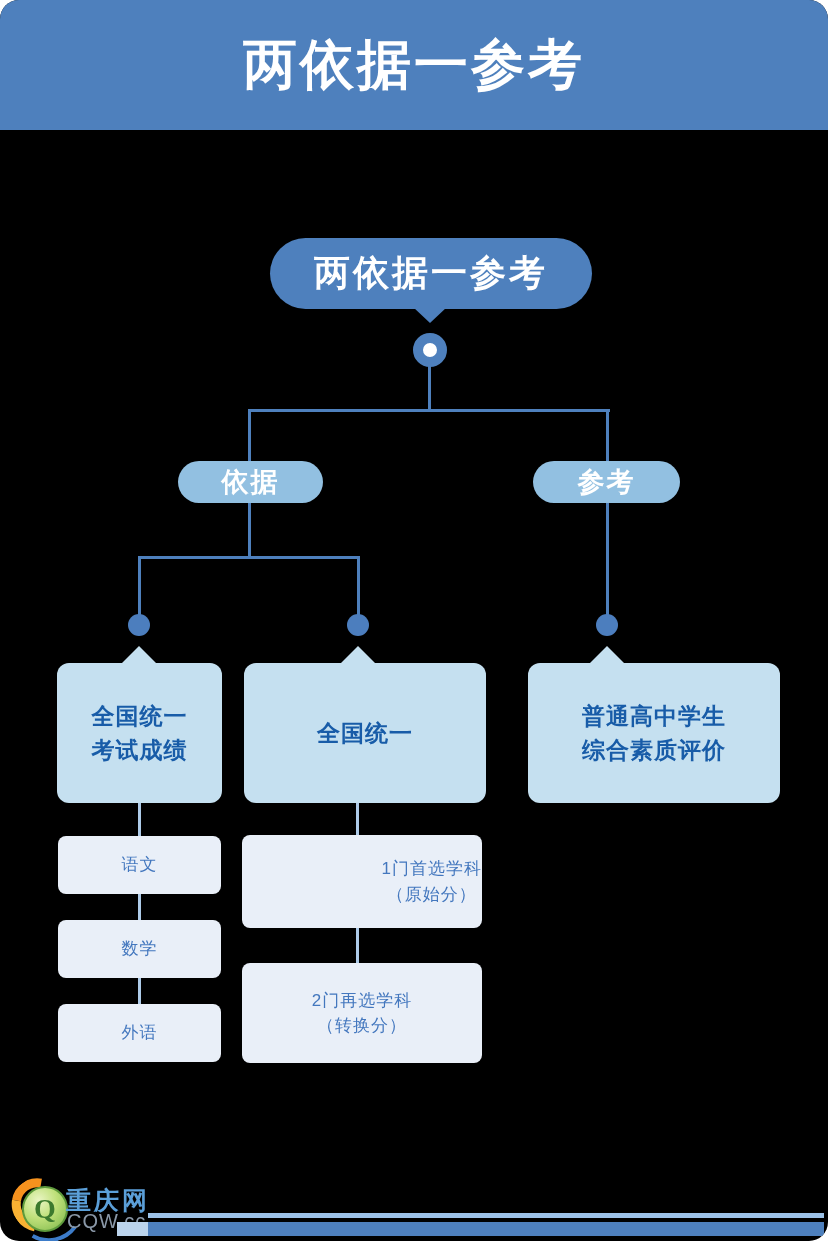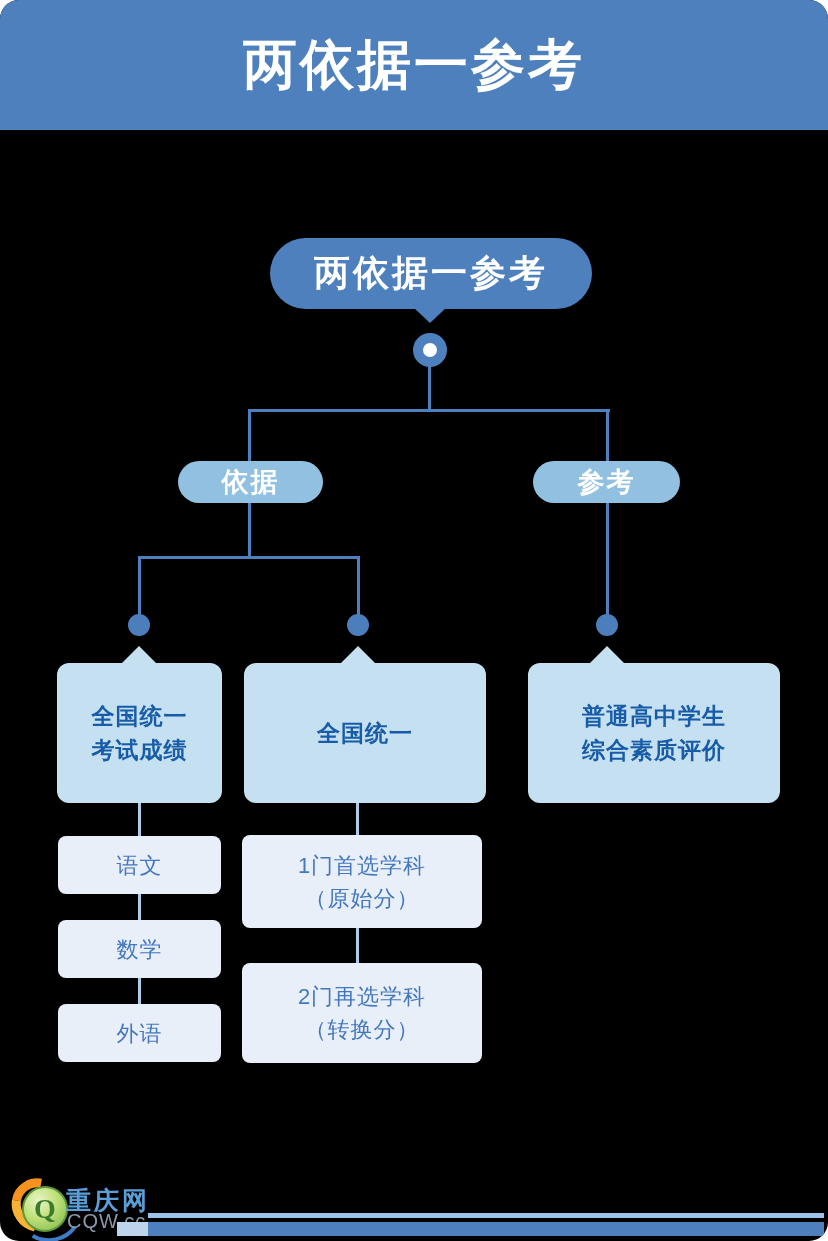--- a/index.html
+++ b/index.html
@@ -51,7 +51,7 @@
   
   .item-box{position:absolute;background:#E9EFF8;border-radius:8px;
             display:flex;align-items:center;justify-content:center;text-align:center;}
-  .item-box span{color:#4377BE;font-size:22px;line-height:1.5;white-space:pre-line;letter-spacing:1px;}
+  .item-box span{color:#4377BE;font-size:17px;line-height:1.5;white-space:pre-line;letter-spacing:1px;}
 
   
   .footer-thin-line{position:absolute;left:148px;top:1213px;width:676px;height:5px;background:#9CC2E8;}

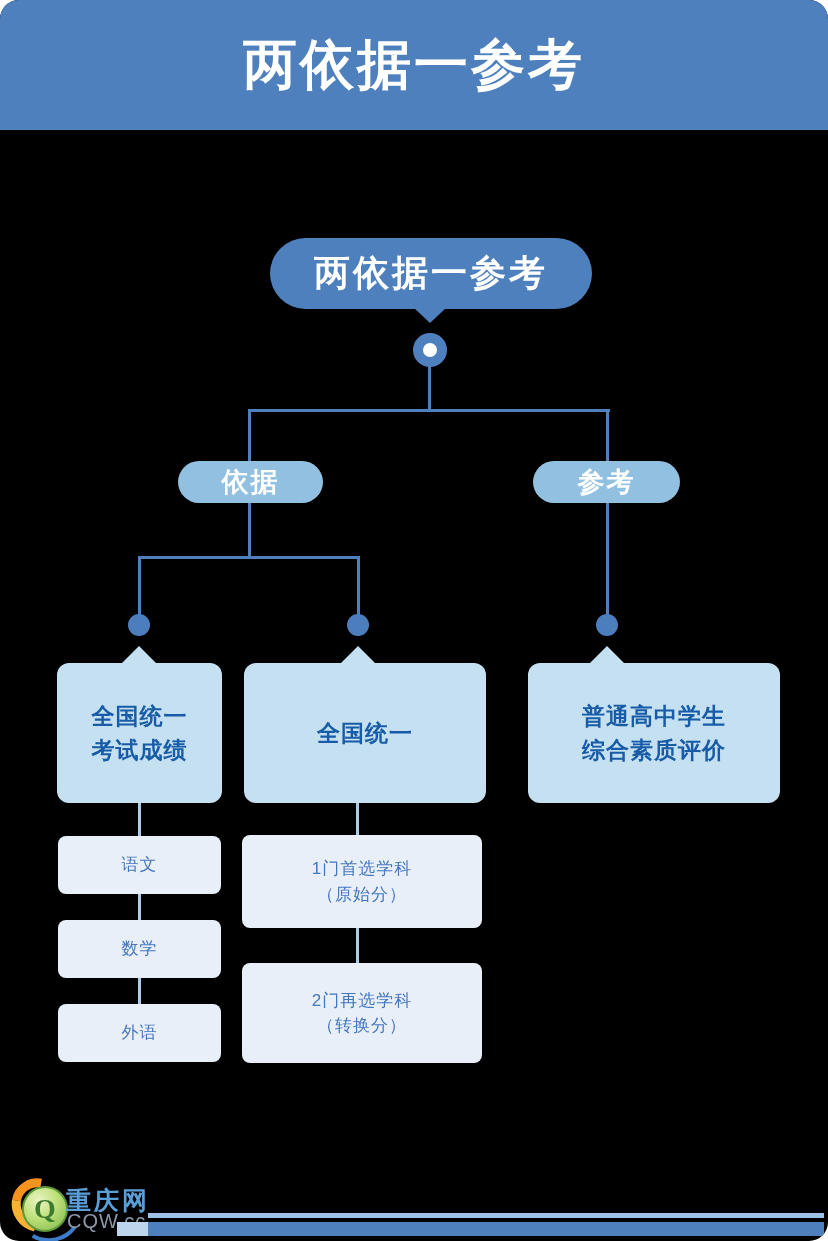--- a/index.html
+++ b/index.html
@@ -139,7 +139,7 @@
     <span>外语</span>
   </div>
 
-  <div class="item-box" style="left:242px;top:835px;width:240px;height:93px;">
+  <div class="item-box" style="left:242px;top:835px;width:240px;height:93px;justify-content:flex-end;">
     <span>1门首选学科
 （原始分）</span>
   </div>

